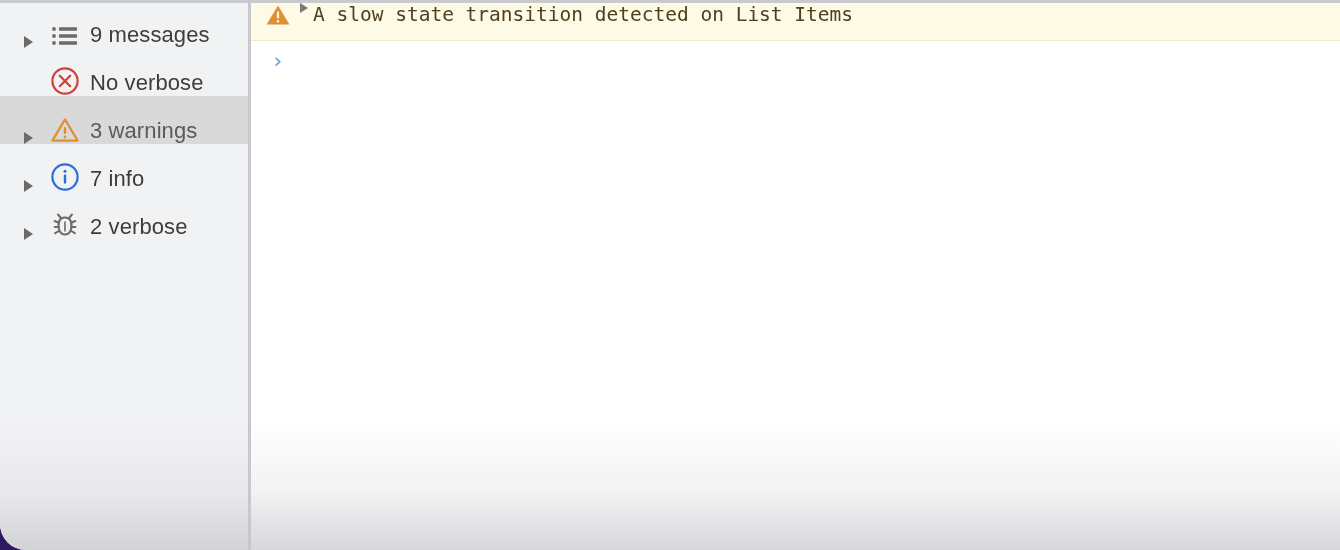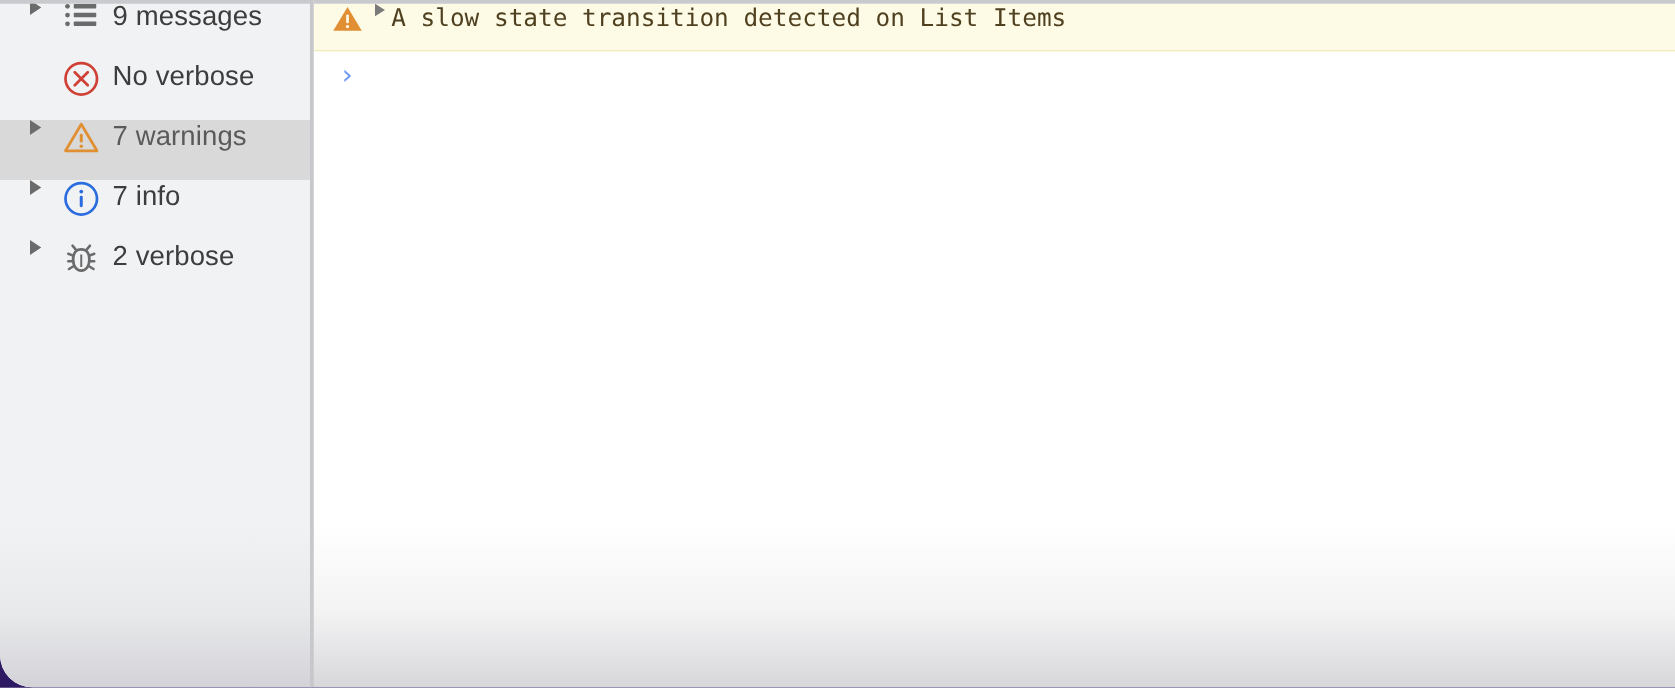--- a/index.html
+++ b/index.html
@@ -67,7 +67,7 @@
   .filter-row {
     position: relative;
     display: flex;
-    align-items: flex-start;
+    align-items: flex-end;
     height: 48px;
     padding-left: 24px;
     box-sizing: border-box;

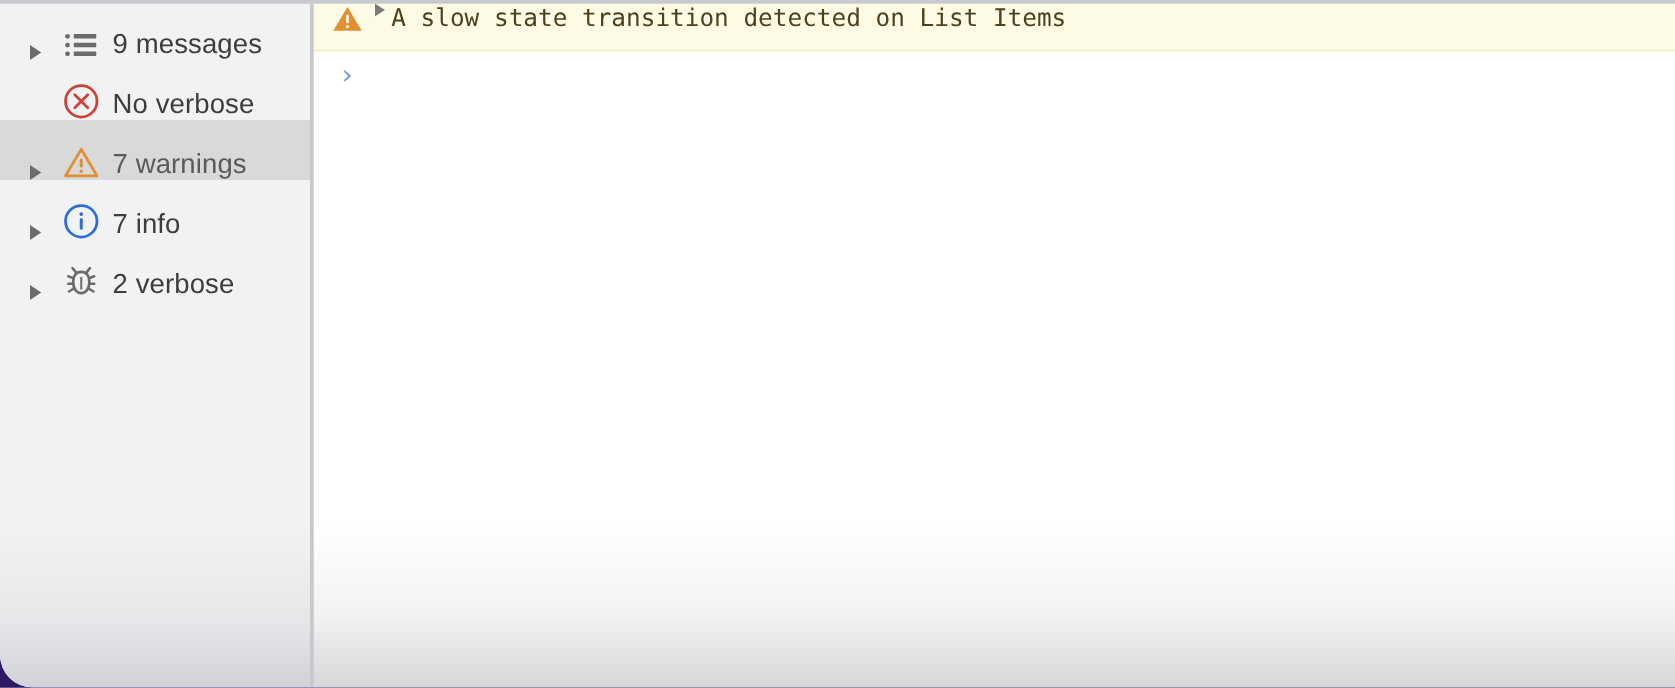--- a/index.html
+++ b/index.html
@@ -242,7 +242,7 @@
           <circle cx="15" cy="21" r="1.4" fill="#e08f33"></circle>
         </svg>
       </span>
-      <span class="filter-label">7 warnings</span>
+      <span class="filter-label">3 warnings</span>
     </div>
 
     <div class="filter-row">

